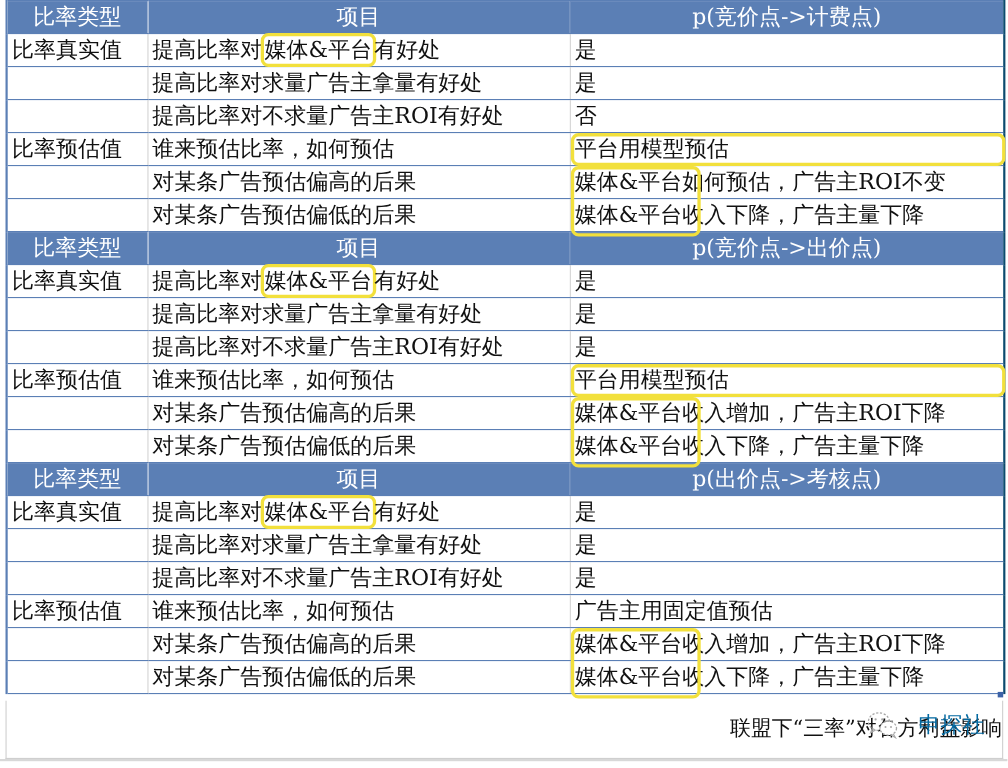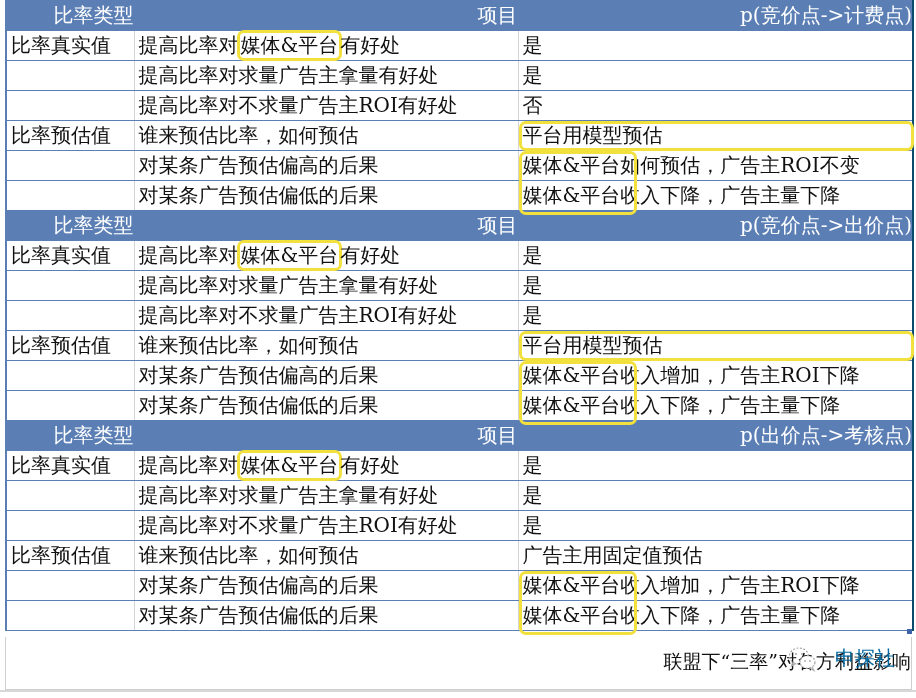--- a/index.html
+++ b/index.html
@@ -54,7 +54,7 @@
       border-right-color: #5b7fb5;
     }
     tr.head td.c1cell {
-      text-align: right;
+      text-align: center;
     }
     .hl {
       border: 3px solid #f2e03c;

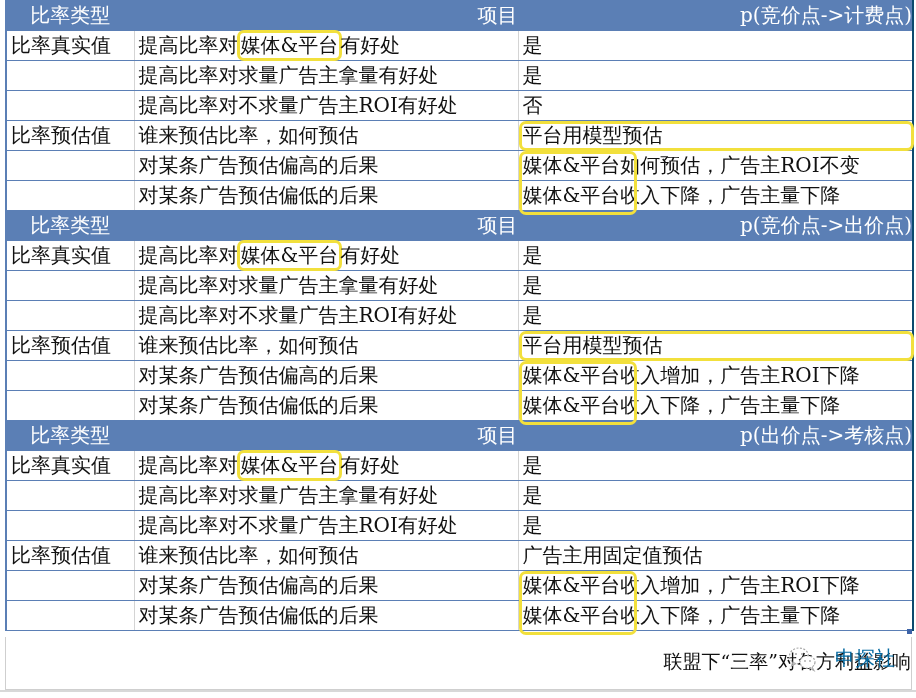--- a/index.html
+++ b/index.html
@@ -48,7 +48,7 @@
     tr.head td {
       background: #5b7fb5;
       color: #ffffff;
-      text-align: right;
+      text-align: center;
       padding: 0;
       border-left-color: #5b7fb5;
       border-right-color: #5b7fb5;

